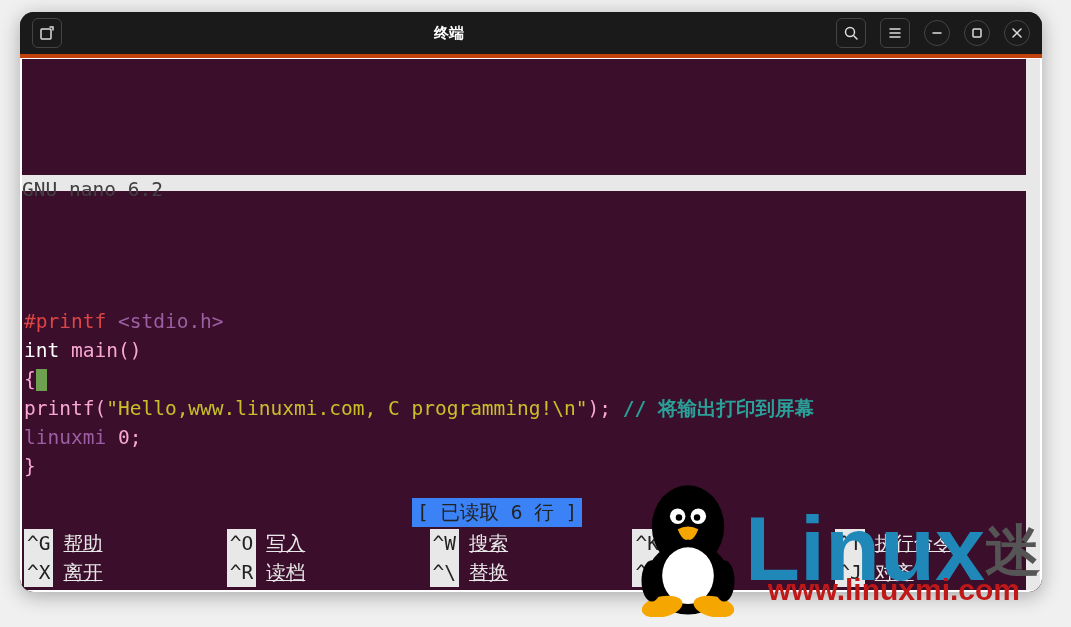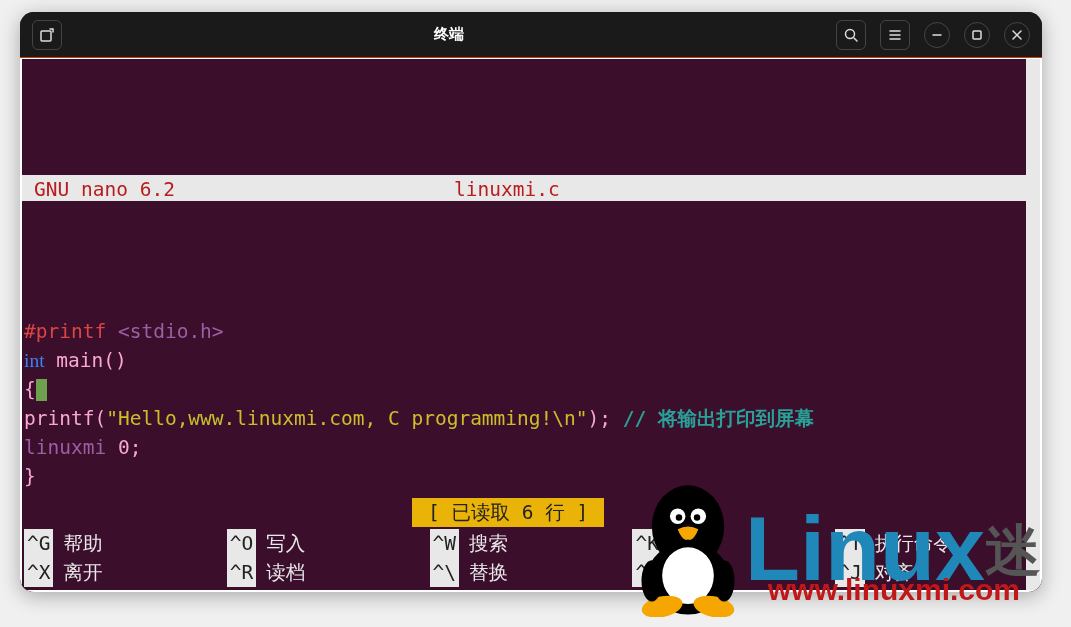--- a/index.html
+++ b/index.html
@@ -27,7 +27,7 @@
       display: flex;
       align-items: center;
       padding: 8px 8px;
-      border-bottom: 1px solid #c2410c;
+      border-bottom: 4px solid #c2410c;
     }
     .titlebar-left { display: flex; align-items: center; }
     .titlebar-btn {

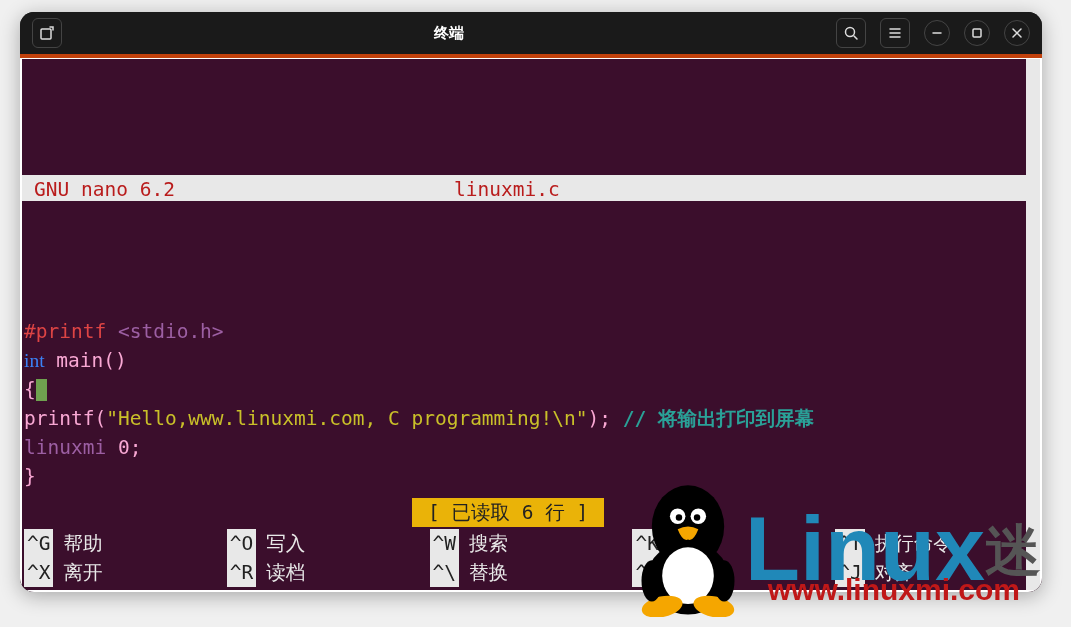--- a/index.html
+++ b/index.html
@@ -65,10 +65,10 @@
     }
     .nano-header {
       background: #e8e8e8;
-      color: #b91c1c;
-      height: 26px;
-      display: flex;
-      padding-left: 12px;
+      color: #404040;
+      height: 16px;
+      display: flex;
+      padding-left: 0;
     }
     .nano-header-app { width: 420px; }
     .nano-header-file { }

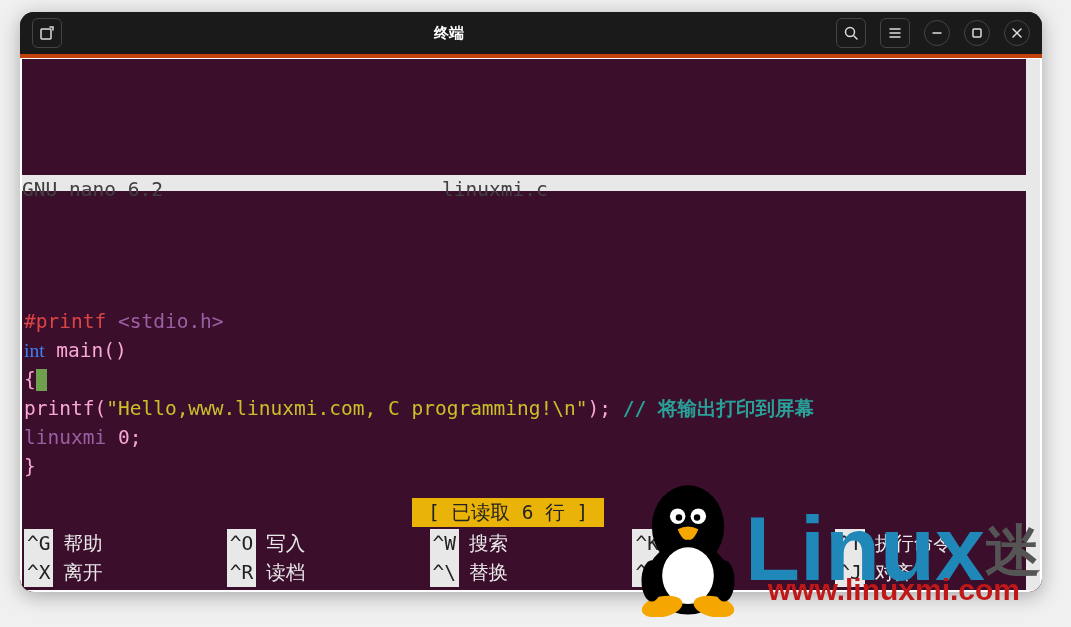--- a/index.html
+++ b/index.html
@@ -194,7 +194,6 @@
 
     <div class="nano-header">
       <span class="nano-header-app">GNU nano 6.2</span>
-      <span class="nano-header-file">linuxmi.c</span>
     </div>
 
     <div class="code-area">

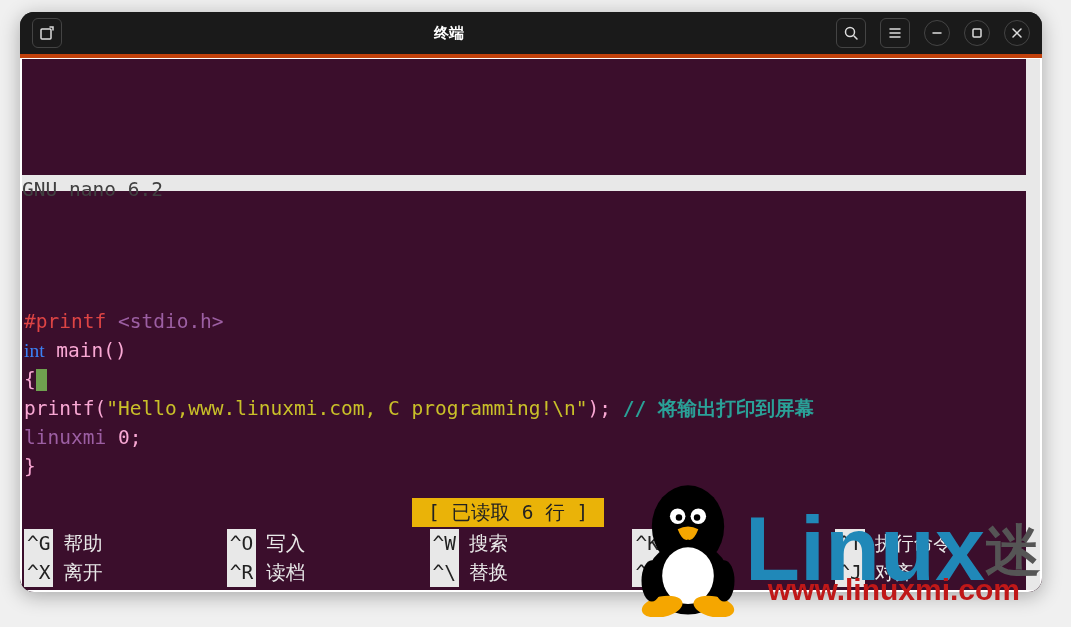--- a/index.html
+++ b/index.html
@@ -75,7 +75,7 @@
     .code-area { padding: 0 2px; }
     .ch-red { color: #d44; }
     .ch-yellow { color: #c9c029; }
-    .ch-green { color: #3b82f6; font-family: Liberation Serif, serif; }
+    .ch-green { color: #ffffff; }
     .ch-purple { color: #9c5fa3; margin-top: 8px; }
     .ch-white { color: #f9a8d4; }
     .ch-teal-bold { color: #2aa198; font-weight: bold; margin-top: 46px; }

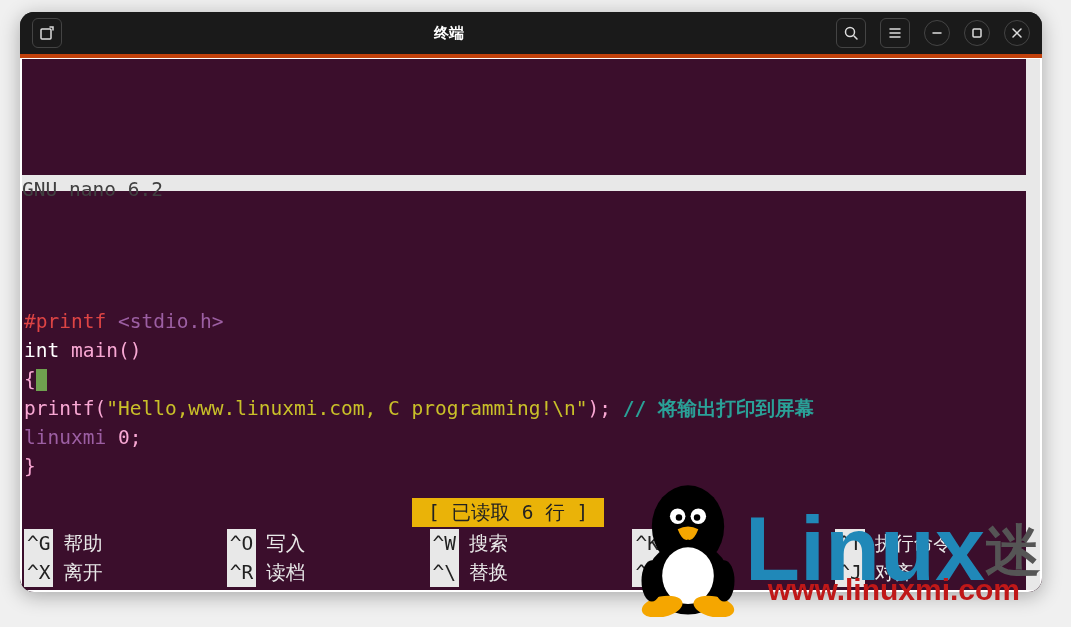--- a/index.html
+++ b/index.html
@@ -88,9 +88,9 @@
       position: absolute;
       bottom: 63px;
       left: 390px;
-      background: #eab308;
+      background: #3b82f6;
       color: #222;
-      padding: 0 16px;
+      padding: 0 5px;
       height: 29px;
     }
     .shortcuts {

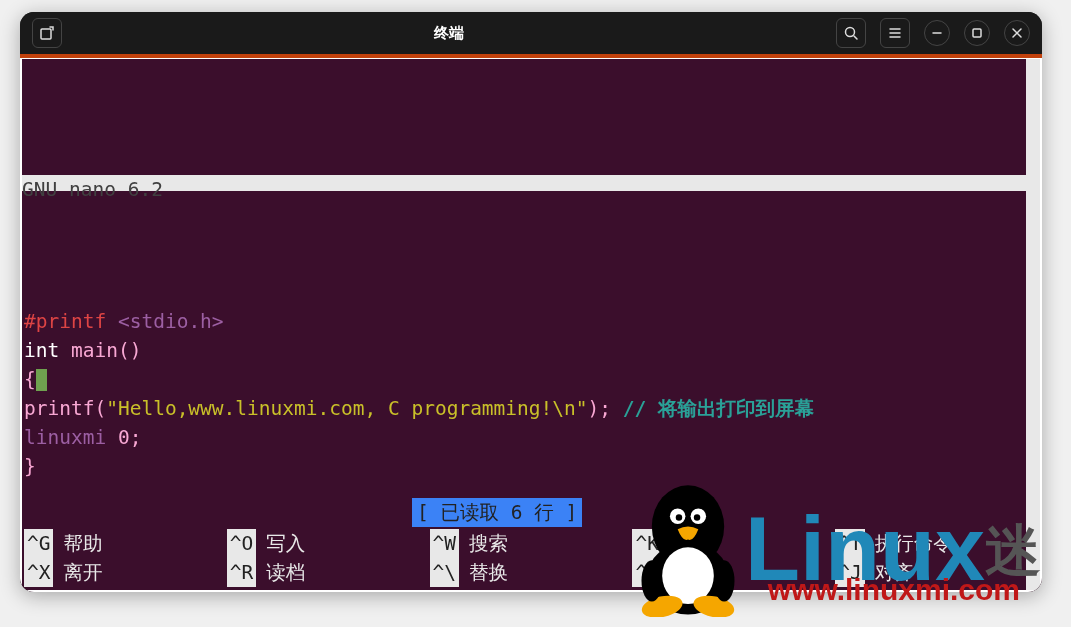--- a/index.html
+++ b/index.html
@@ -103,7 +103,7 @@
     }
     .shortcut { display: flex; align-items: center; }
     .sk-key { background: #e8e8e8; color: #222; padding: 0 3px; margin-right: 10px; font-weight: 400; }
-    .sk-label { color: #e8e8e8; }
+    .sk-label { color: #e8e8e8; text-decoration: underline; }
     .scrollbar {
       position: absolute;
       right: 0; top: 0;

